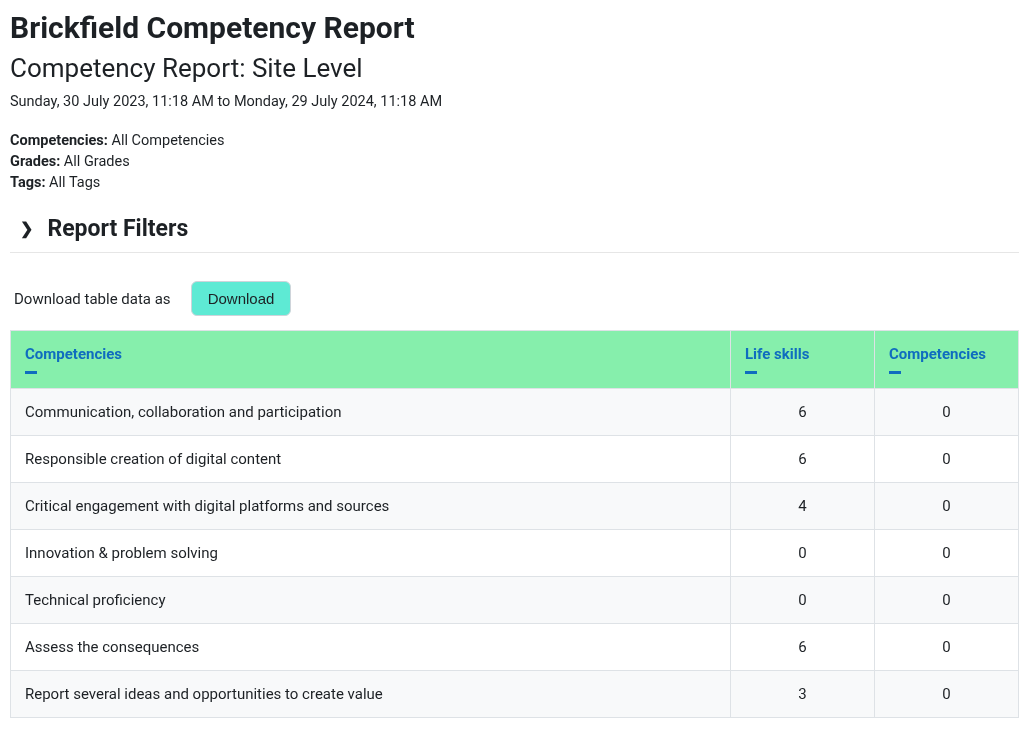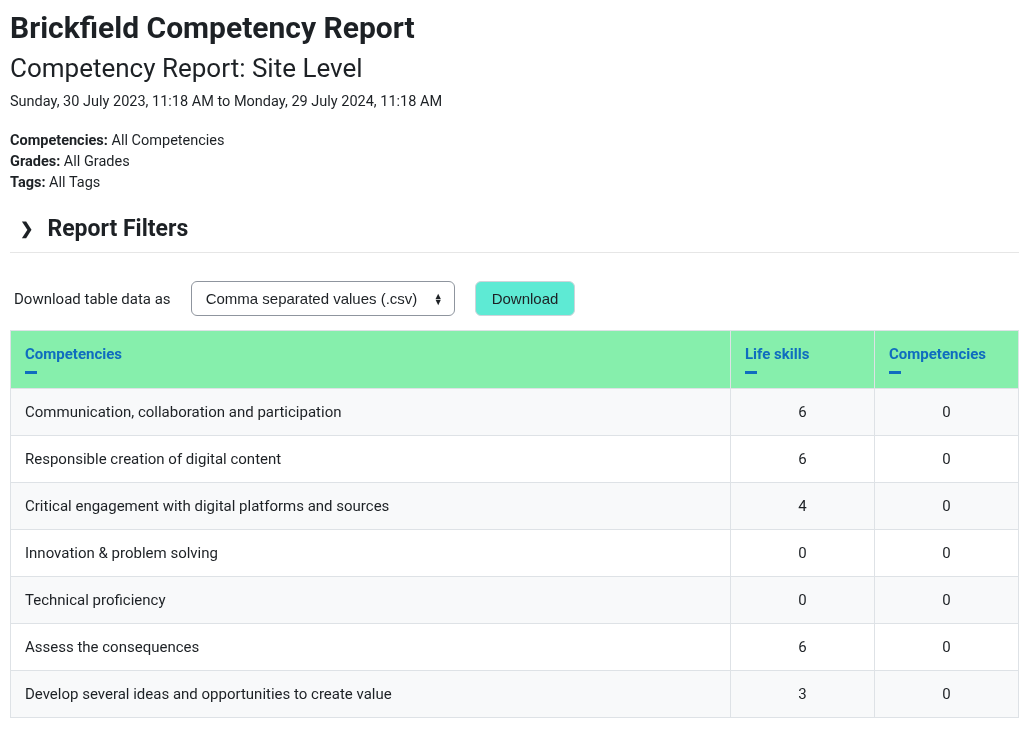--- a/index.html
+++ b/index.html
@@ -166,15 +166,6 @@
 
 <div class="download-row">
   <span class="dl-label">Download table data as</span>
-  <span class="select-wrap">
-    <select class="format">
-      <option>Comma separated values (.csv)</option>
-    </select>
-    <span class="arrows">
-      <span>▲</span>
-        <span>▼</span>
-    </span>
-  </span>
   <button class="download">Download</button>
 </div>
 

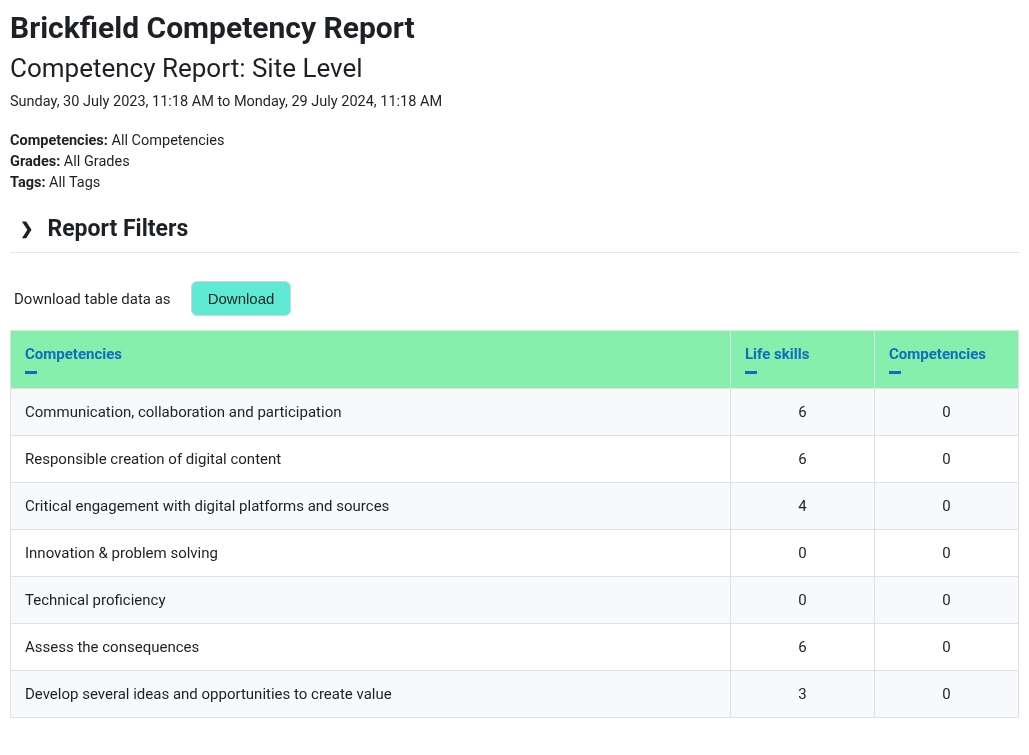--- a/index.html
+++ b/index.html
@@ -218,7 +218,7 @@
       <td class="num">0</td>
     </tr>
     <tr>
-      <td>Develop several ideas and opportunities to create value</td>
+      <td>Report several ideas and opportunities to create value</td>
       <td class="num">3</td>
       <td class="num">0</td>
     </tr>

